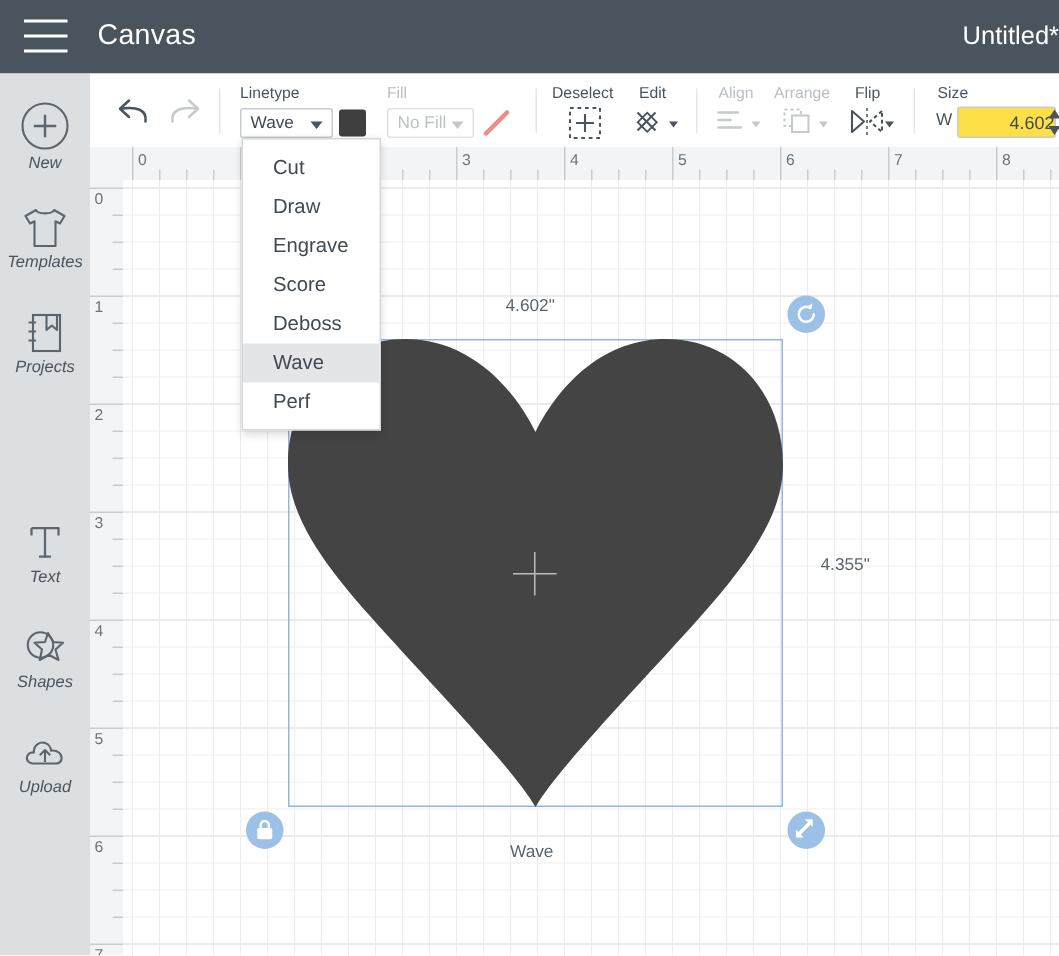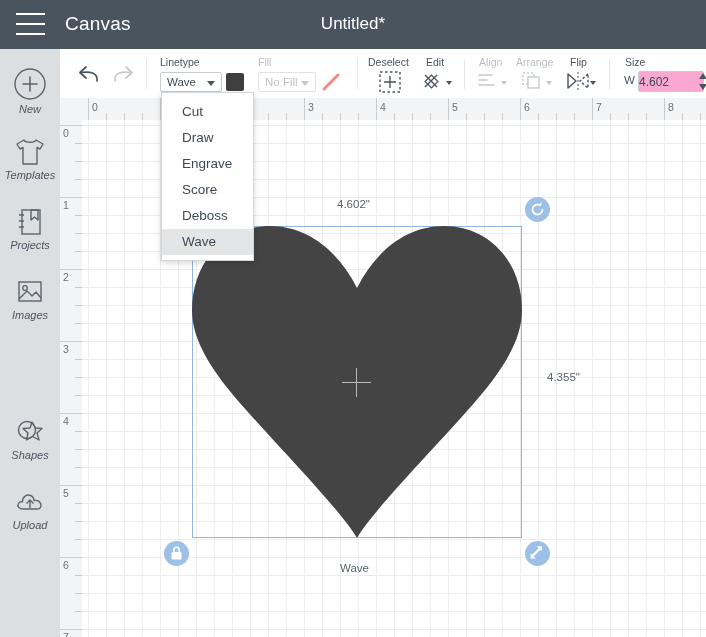--- a/index.html
+++ b/index.html
@@ -38,7 +38,7 @@
   }
   .doc-title {
     position: absolute; left: 0; top: 14px;
-    width: 706px; text-align: center;
+    width: 706px; text-align: right;
     font-size: 17px; color: #ffffff;
   }
 

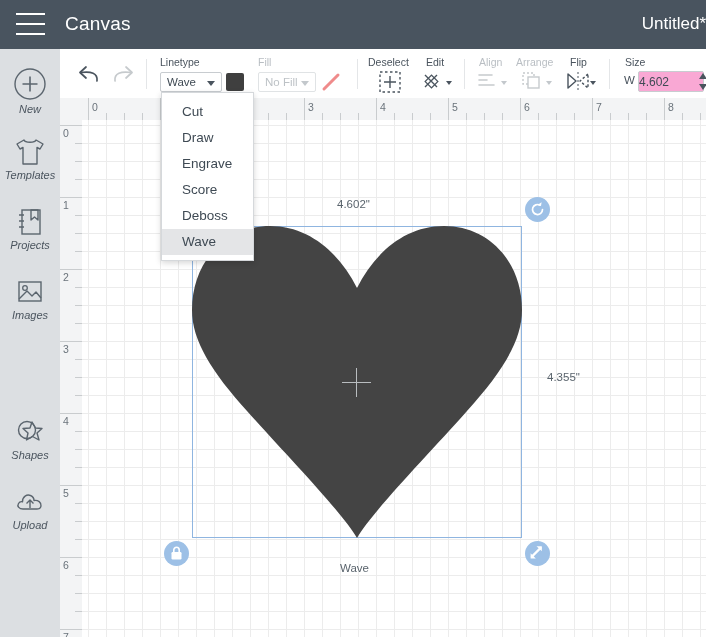--- a/index.html
+++ b/index.html
@@ -112,9 +112,9 @@
     position: absolute;
     width: 66px; height: 21px;
     border: 1px solid #c8ccd0; border-radius: 2px;
-    background: #f9a8d4;
+    background: #fde047;
     font-size: 12px; color: #3f4a54;
-    text-align: left; line-height: 21px;
+    text-align: right; line-height: 21px;
     box-sizing: border-box;
   }
   .stepper {

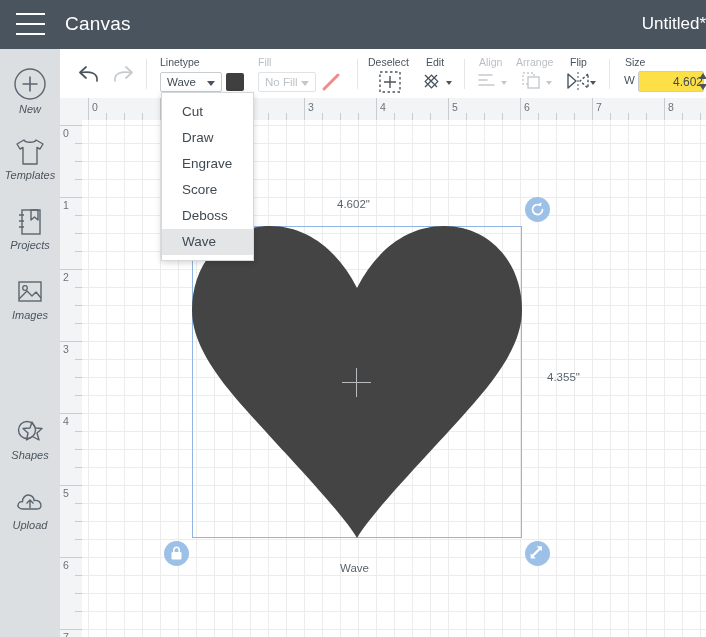--- a/index.html
+++ b/index.html
@@ -508,6 +508,7 @@
       <div class="dd-item">Score</div>
       <div class="dd-item">Deboss</div>
       <div class="dd-item selected">Wave</div>
+      <div class="dd-item">Perf</div>
     </div>
 
 </div>

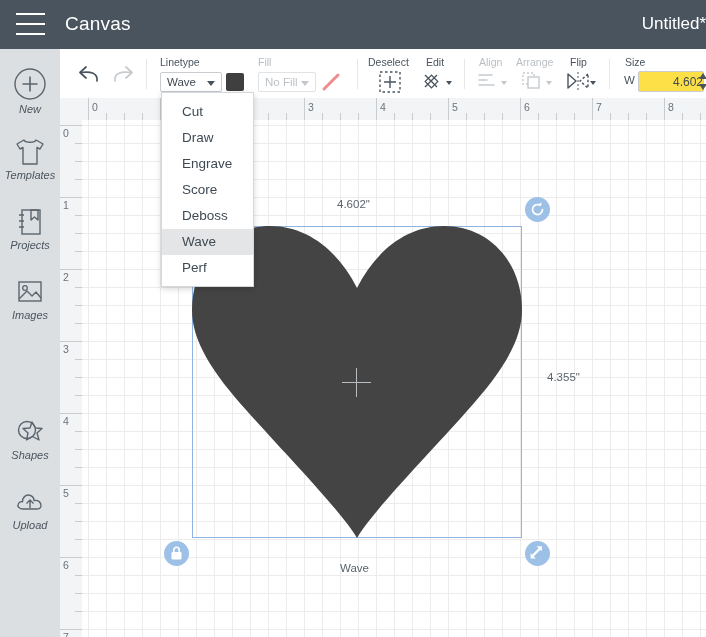--- a/index.html
+++ b/index.html
@@ -262,14 +262,6 @@
       <span class="side-label">Projects</span>
     </div>
 
-    <div class="side-item" style="top:228px;">
-      <svg class="side-ico" width="34" height="30" viewBox="0 0 34 30">
-        <rect x="6" y="5" width="22" height="19" fill="none" stroke="#5b656e" stroke-width="1.4"></rect>
-        <circle cx="12" cy="11" r="2.3" fill="none" stroke="#5b656e" stroke-width="1.3"></circle>
-        <path d="M6 22 L14 14 L19 19 L23 15 L28 21" fill="none" stroke="#5b656e" stroke-width="1.4" stroke-linejoin="round"></path>
-      </svg>
-      <span class="side-label">Images</span>
-    </div>
 
 
     <div class="side-item" style="top:438px;">

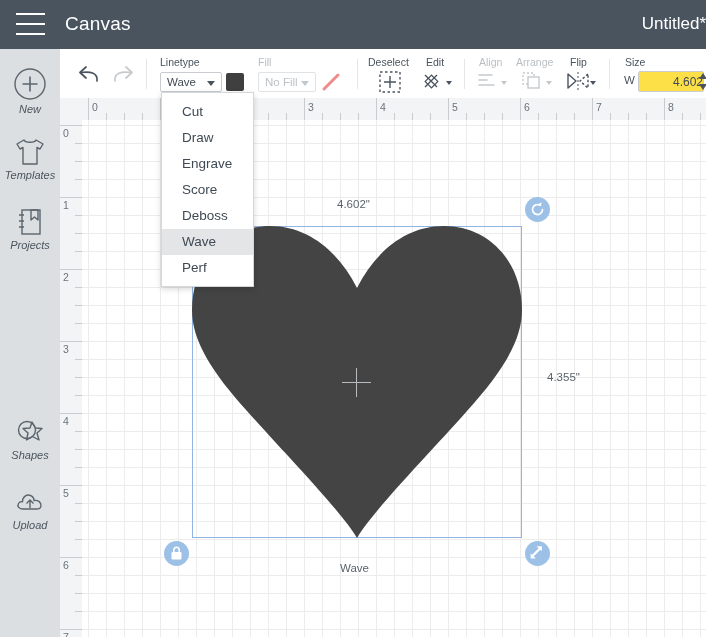--- a/index.html
+++ b/index.html
@@ -263,6 +263,12 @@
     </div>
 
 
+    <div class="side-item" style="top:298px;">
+      <svg class="side-ico" width="34" height="30" viewBox="0 0 34 30">
+        <path d="M8 5 L26 5 L26 10 M8 5 L8 10 M17 5 L17 24 M13 24 L21 24" fill="none" stroke="#5b656e" stroke-width="1.5" stroke-linejoin="round"></path>
+      </svg>
+      <span class="side-label">Text</span>
+    </div>
 
     <div class="side-item" style="top:438px;">
       <svg class="side-ico" width="34" height="30" viewBox="0 0 34 30">

